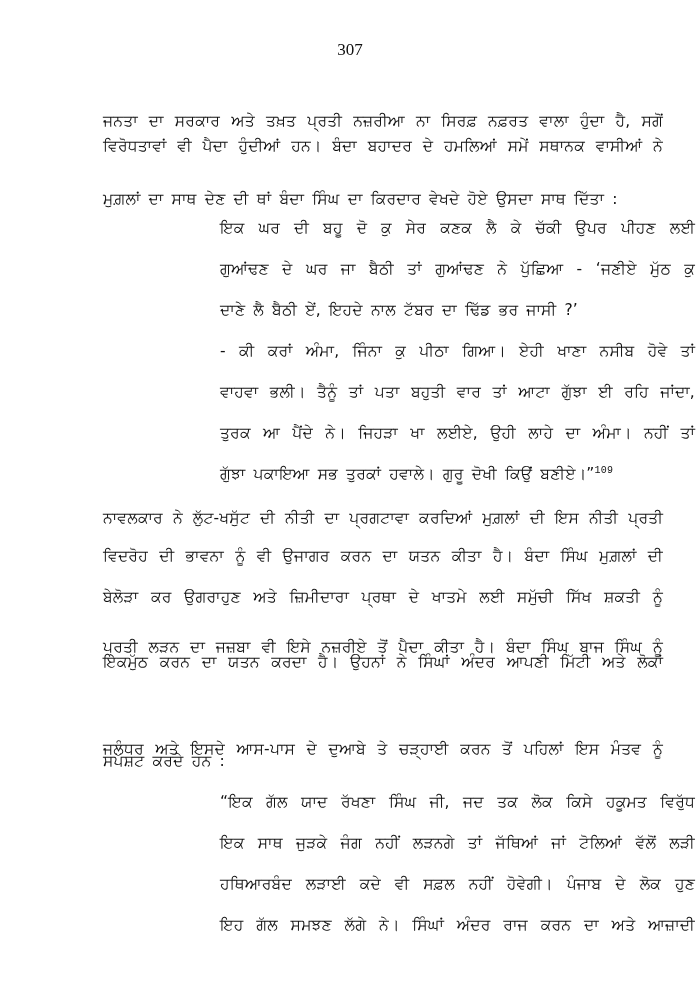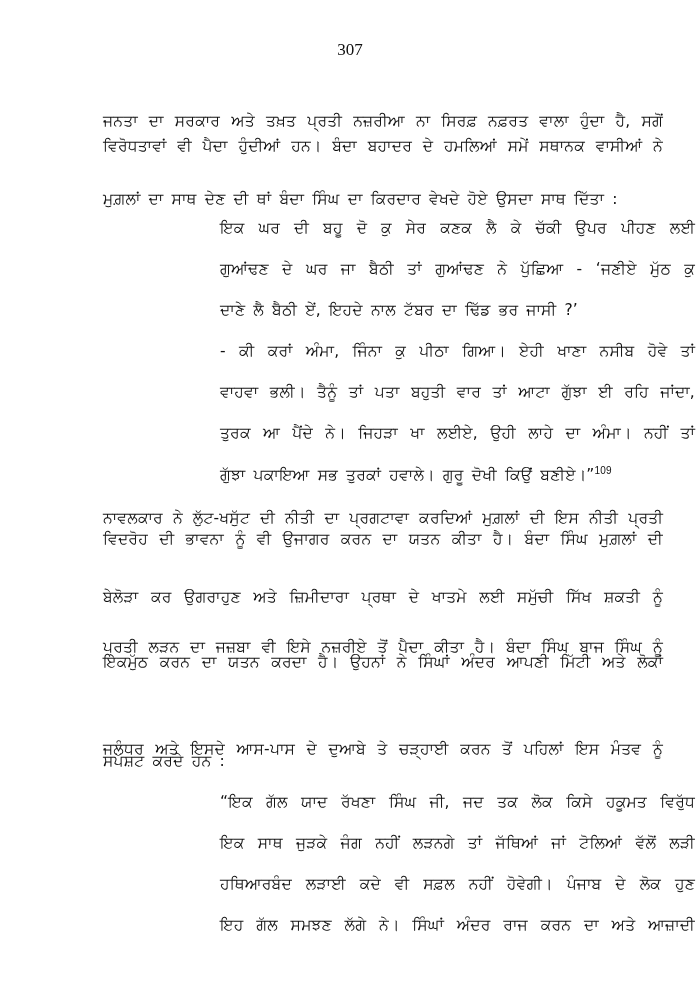--- a/index.html
+++ b/index.html
@@ -9,7 +9,7 @@
   .full { left: 103px; width: 560px; text-align: justify; text-align-last: justify; }
   .indent { left: 176px; width: 475px; text-align: justify; text-align-last: justify; margin-left: 44px; }
   .last { text-align-last: left; }
-  sup { font-family: Liberation Sans, sans-serif; font-size: 10px; }
+  sup { font-family: Liberation Mono, monospace; font-size: 10px; }
 </style>
 </head>
 <body>

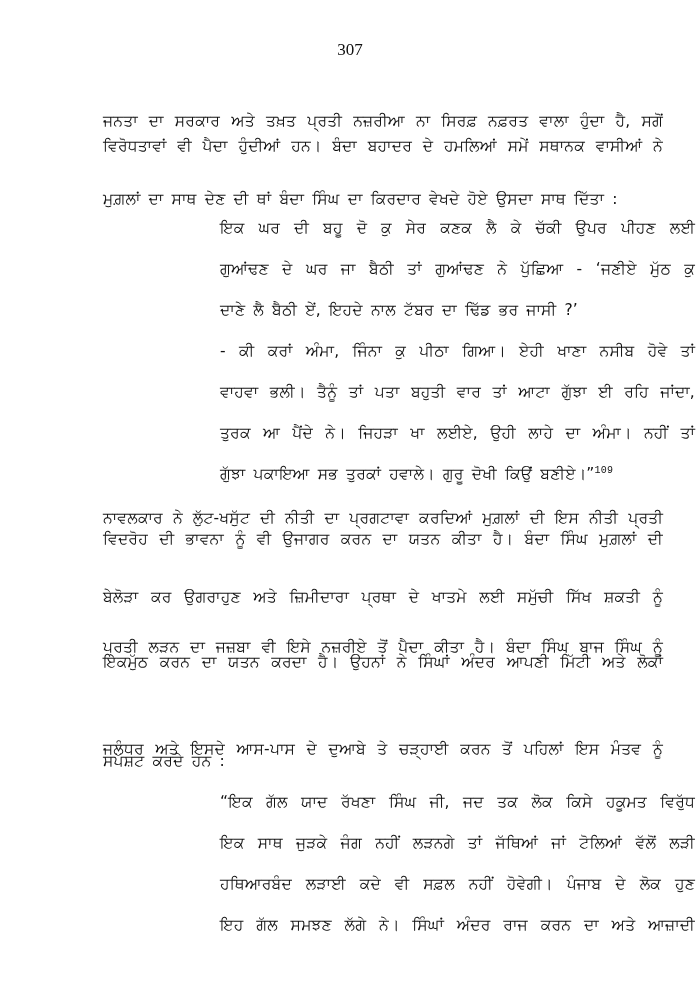--- a/index.html
+++ b/index.html
@@ -34,7 +34,7 @@
 
 <div>
   <div class="line full" style="top:509px">ਨਾਵਲਕਾਰ ਨੇ ਲੁੱਟ-ਖਸੁੱਟ ਦੀ ਨੀਤੀ ਦਾ ਪ੍ਰਗਟਾਵਾ ਕਰਦਿਆਂ ਮੁਗ਼ਲਾਂ ਦੀ ਇਸ ਨੀਤੀ ਪ੍ਰਤੀ</div>
-  <div class="line full" style="top:530px">ਵਿਦਰੋਹ ਦੀ ਭਾਵਨਾ ਨੂੰ ਵੀ ਉਜਾਗਰ ਕਰਨ ਦਾ ਯਤਨ ਕੀਤਾ ਹੈ। ਬੰਦਾ ਸਿੰਘ ਮੁਗ਼ਲਾਂ ਦੀ</div>
+  <div class="line full" style="top:547px">ਵਿਦਰੋਹ ਦੀ ਭਾਵਨਾ ਨੂੰ ਵੀ ਉਜਾਗਰ ਕਰਨ ਦਾ ਯਤਨ ਕੀਤਾ ਹੈ। ਬੰਦਾ ਸਿੰਘ ਮੁਗ਼ਲਾਂ ਦੀ</div>
   <div class="line full" style="top:588px">ਬੇਲੋੜਾ ਕਰ ਉਗਰਾਹੁਣ ਅਤੇ ਜ਼ਿਮੀਦਾਰਾ ਪ੍ਰਥਾ ਦੇ ਖਾਤਮੇ ਲਈ ਸਮੁੱਚੀ ਸਿੱਖ ਸ਼ਕਤੀ ਨੂੰ</div>
   <div class="line full" style="top:653px">ਇਕਮੁੱਠ ਕਰਨ ਦਾ ਯਤਨ ਕਰਦਾ ਹੈ। ਉਹਨਾਂ ਨੇ ਸਿੰਘਾਂ ਅੰਦਰ ਆਪਣੀ ਮਿੱਟੀ ਅਤੇ ਲੋਕਾਂ</div>
   <div class="line full" style="top:638px">ਪ੍ਰਤੀ ਲੜਨ ਦਾ ਜਜ਼ਬਾ ਵੀ ਇਸੇ ਨਜ਼ਰੀਏ ਤੋਂ ਪੈਦਾ ਕੀਤਾ ਹੈ। ਬੰਦਾ ਸਿੰਘ ਬਾਜ ਸਿੰਘ ਨੂੰ</div>

